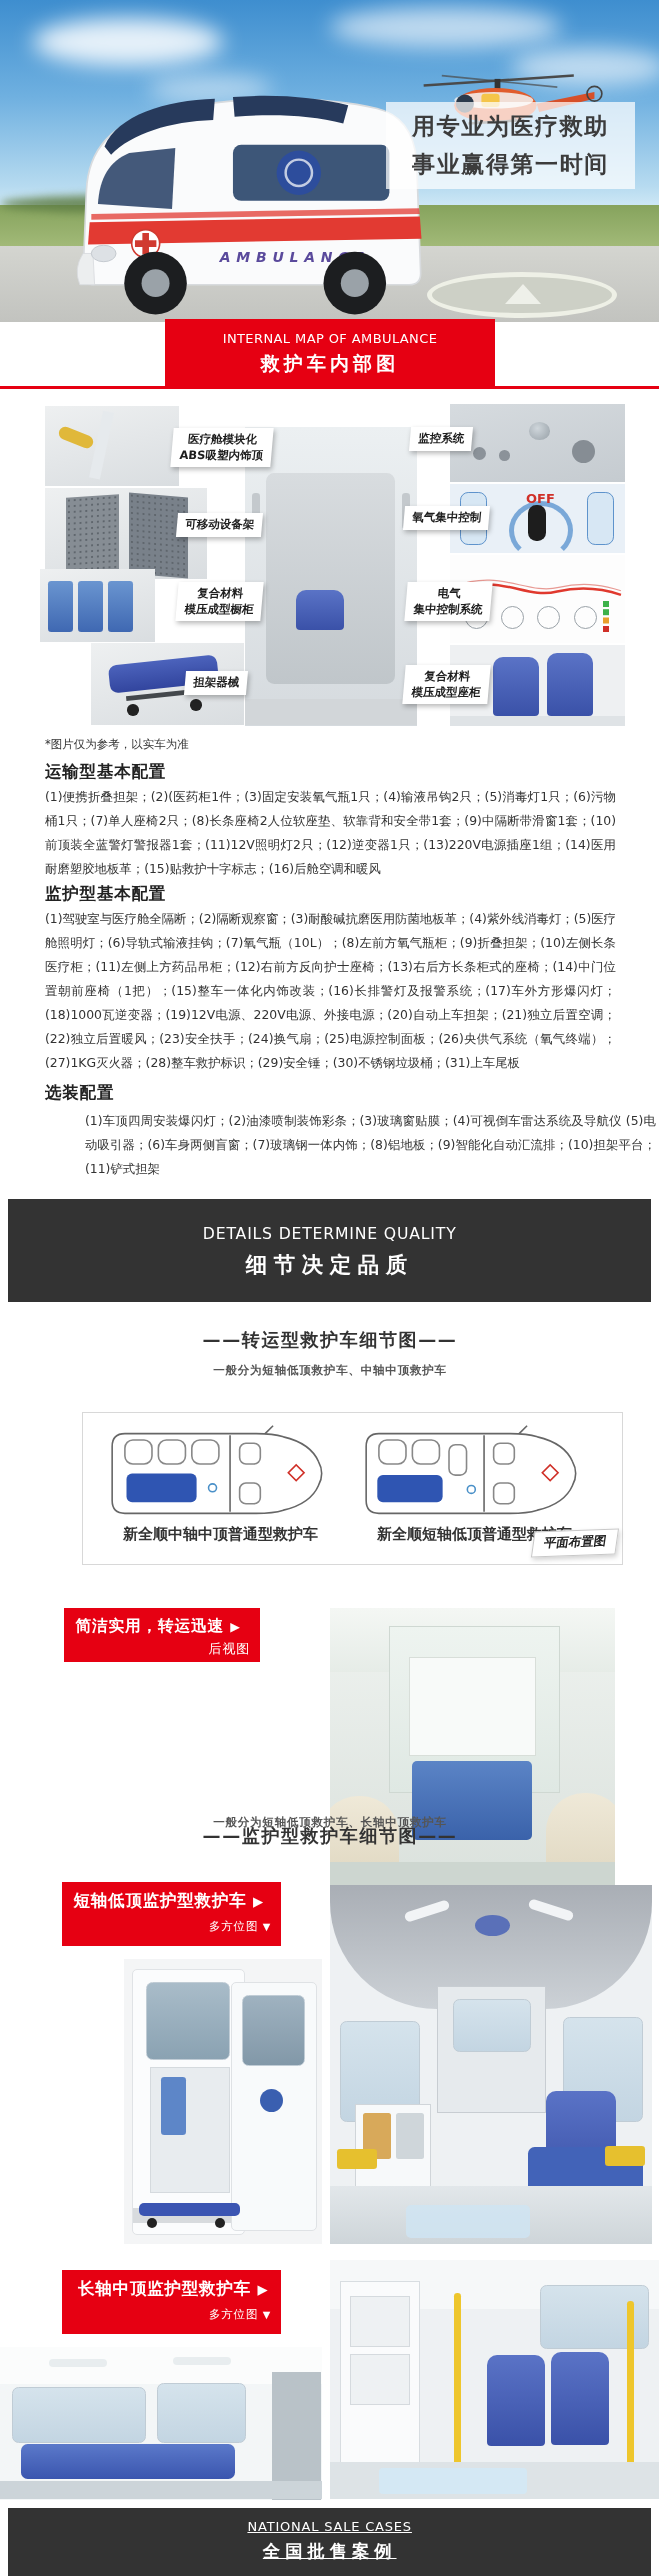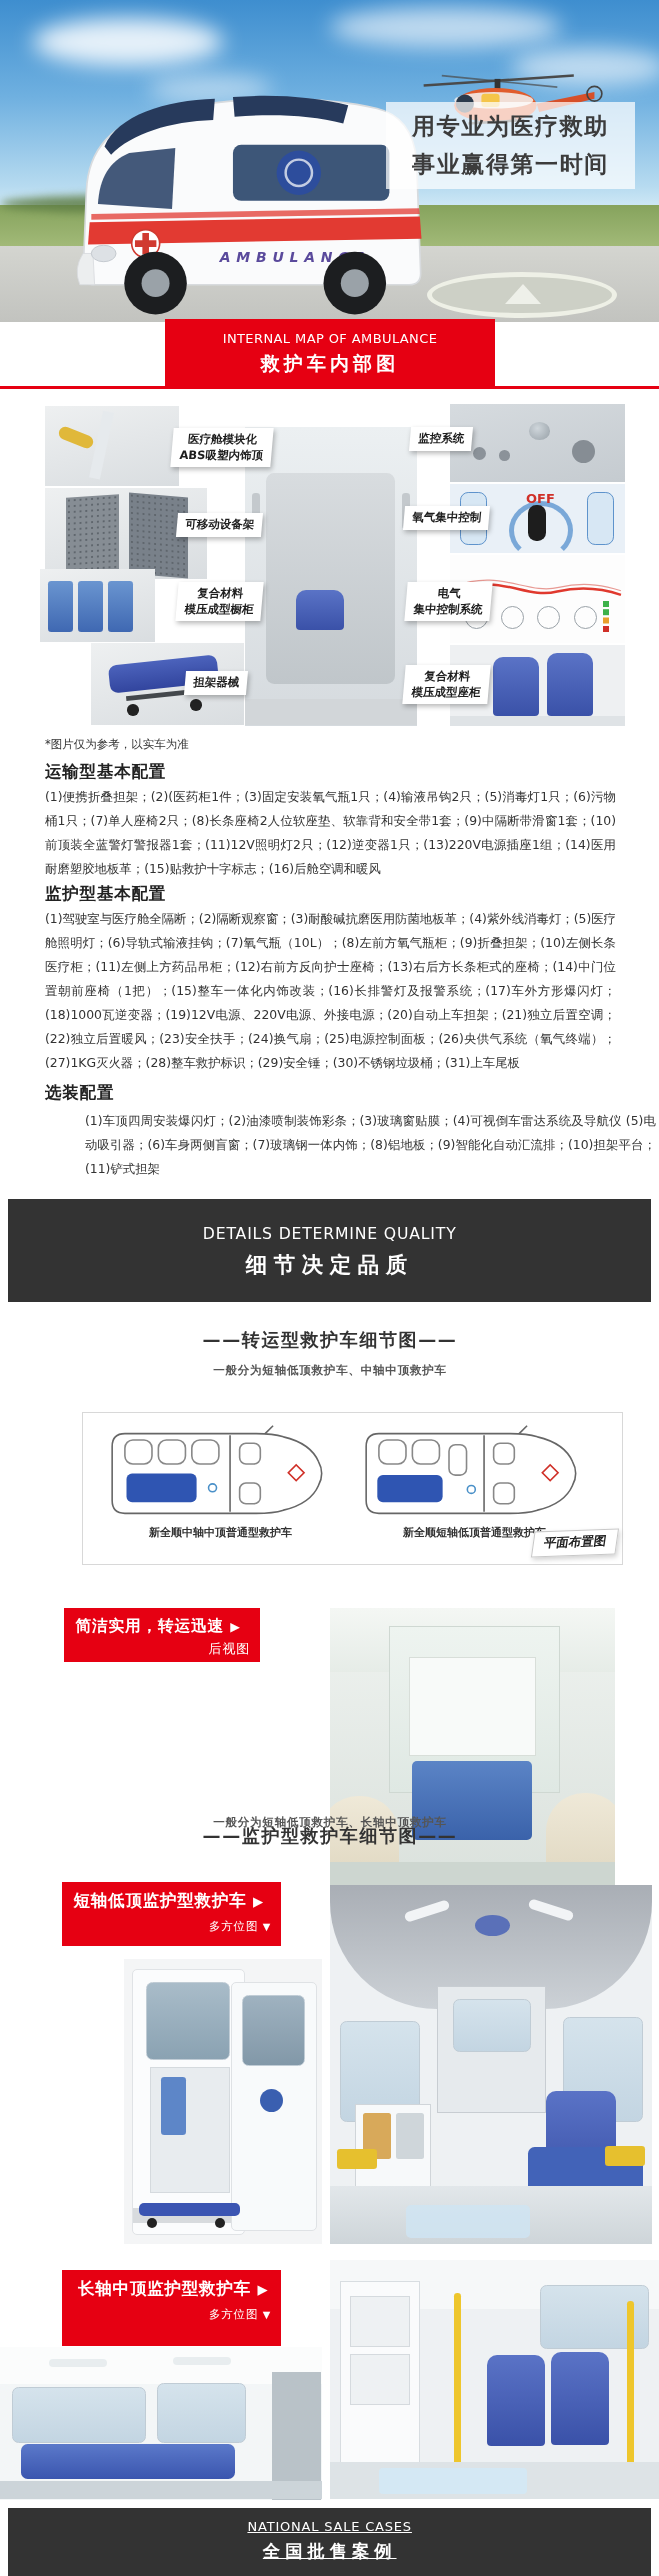--- a/index.html
+++ b/index.html
@@ -60,7 +60,7 @@
   .plan-box { position:absolute; left:82px; top:1412px; width:539px; height:151px;
               border:0.8px solid #d8d8d8; background:#fff; }
   .plan { position:absolute; top:11.5px; width:239px; height:97px; }
-  .plan-cap { position:absolute; top:112px; width:239px; text-align:center; font-size:11px;
+  .plan-cap { position:absolute; top:112px; width:239px; text-align:center; font-size:15px;
               font-weight:bold; color:#333; }
   .plan-corner { position:absolute; right:5px; bottom:8.2px; background:#fff; border:0.8px solid #c8c8c8;
                  box-shadow:1.6px 2.5px 5px rgba(0,0,0,.18); font-size:12.4px; font-weight:bold; color:#222;

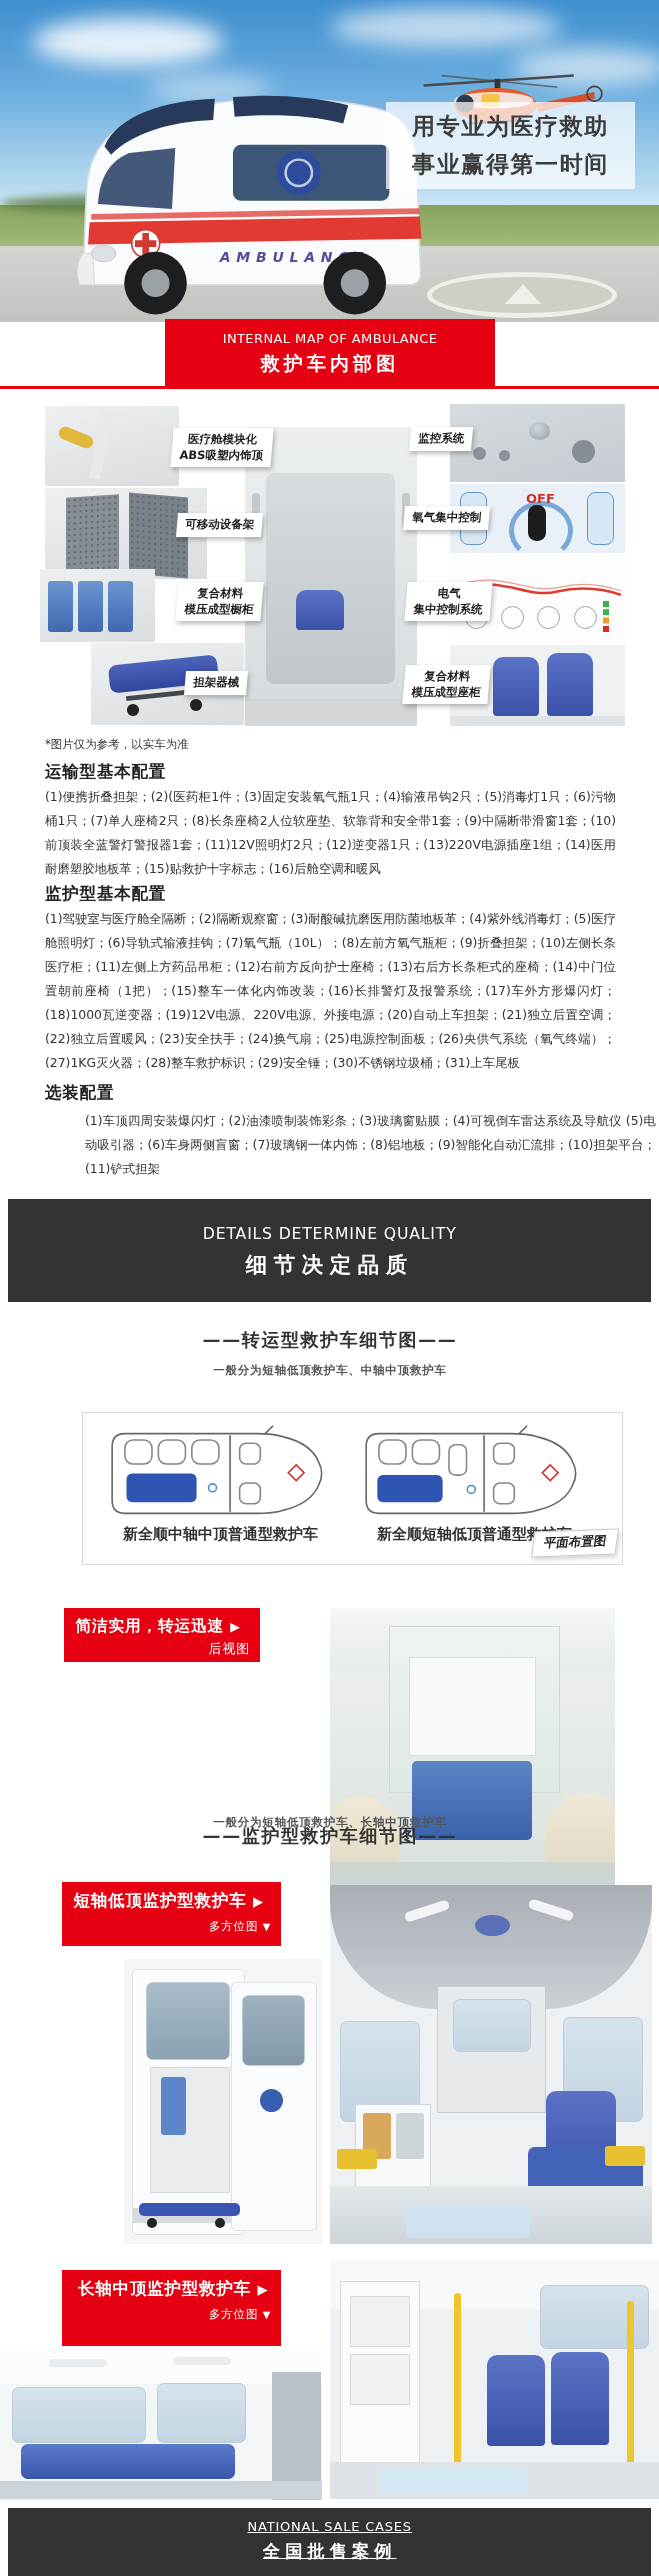--- a/index.html
+++ b/index.html
@@ -372,7 +372,7 @@
     <div class="abs" style="left:275px;top:261px;width:40px;height:20px;background:#e6c02e;border-radius:3.3px;"></div>
   </div>
 
-  <div class="badge" style="left:62px;top:2270px;width:219px;height:76px;padding-left:16px;">
+  <div class="badge" style="left:62px;top:2270px;width:219px;height:64px;padding-left:16px;">
     <div class="badge-title" style="font-size:16.5px;">
       <span>长轴中顶监护型救护车</span>
       <span class="arr">▶</span>

